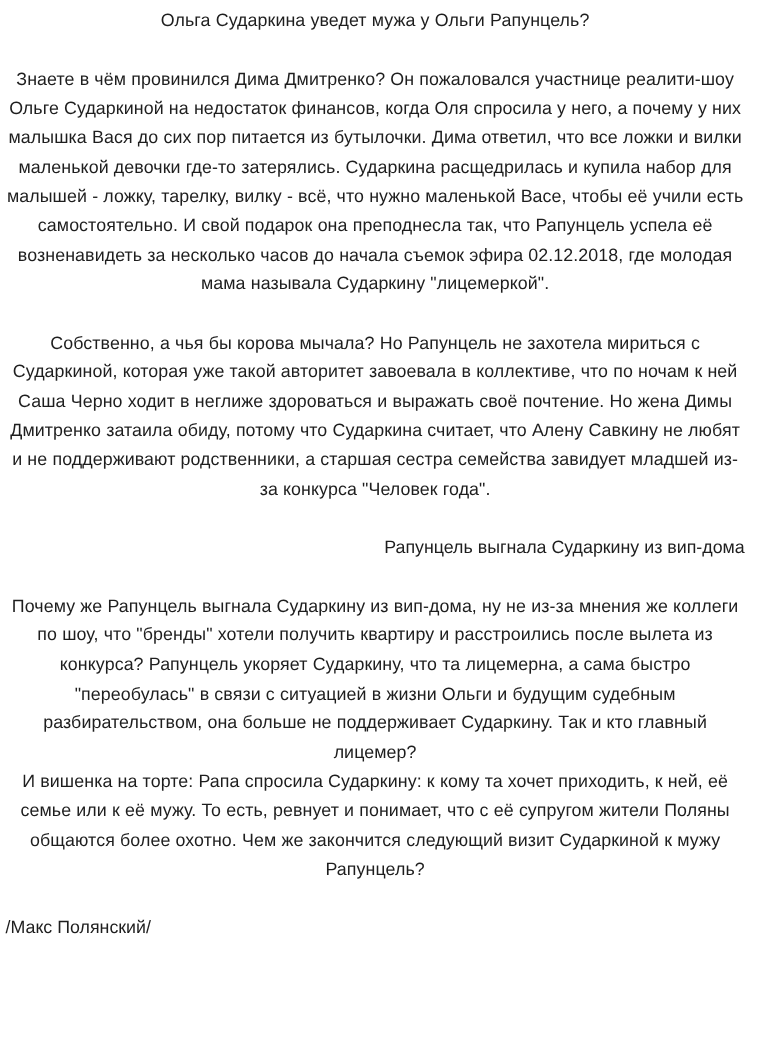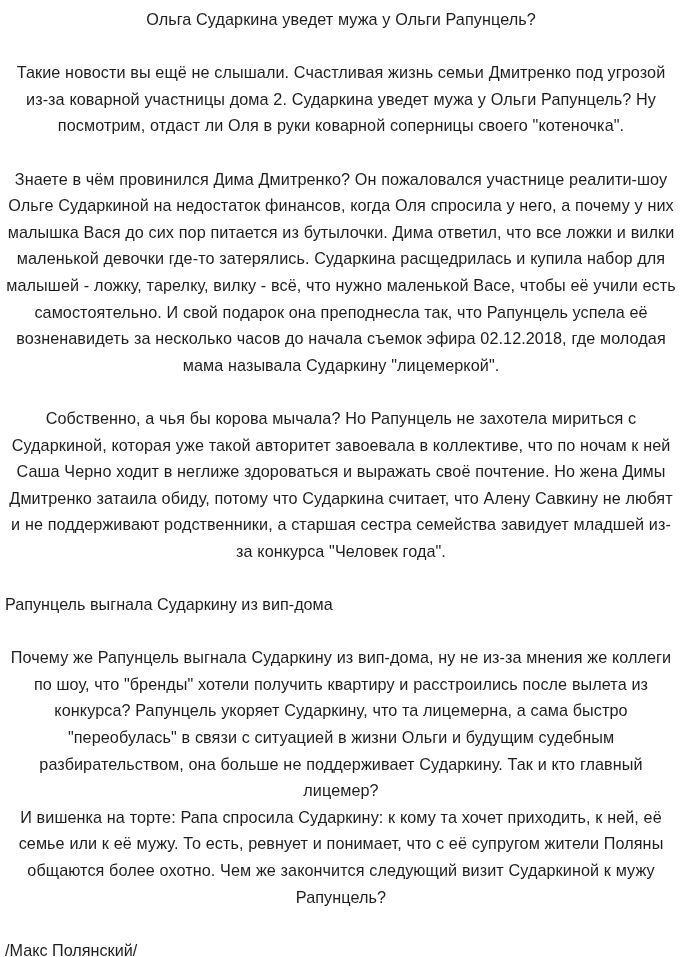--- a/index.html
+++ b/index.html
@@ -53,7 +53,6 @@
 
   <p class="para">Ольга Сударкина уведет мужа у Ольги Рапунцель?</p>
 
-  <p class="para">Такие новости вы ещё не слышали. Счастливая жизнь семьи Дмитренко под угрозой из-за коварной участницы дома 2. Сударкина уведет мужа у Ольги Рапунцель? Ну посмотрим, отдаст ли Оля в руки коварной соперницы своего "котеночка".</p>
 
   <p class="para">Знаете в чём провинился Дима Дмитренко? Он пожаловался участнице реалити-шоу Ольге Сударкиной на недостаток финансов, когда Оля спросила у него, а почему у них малышка Вася до сих пор питается из бутылочки. Дима ответил, что все ложки и вилки маленькой девочки где-то затерялись. Сударкина расщедрилась и купила набор для малышей - ложку, тарелку, вилку - всё, что нужно маленькой Васе, чтобы её учили есть самостоятельно. И свой подарок она преподнесла так, что Рапунцель успела её возненавидеть за несколько часов до начала съемок эфира 02.12.2018, где молодая мама называла Сударкину "лицемеркой".</p>
 

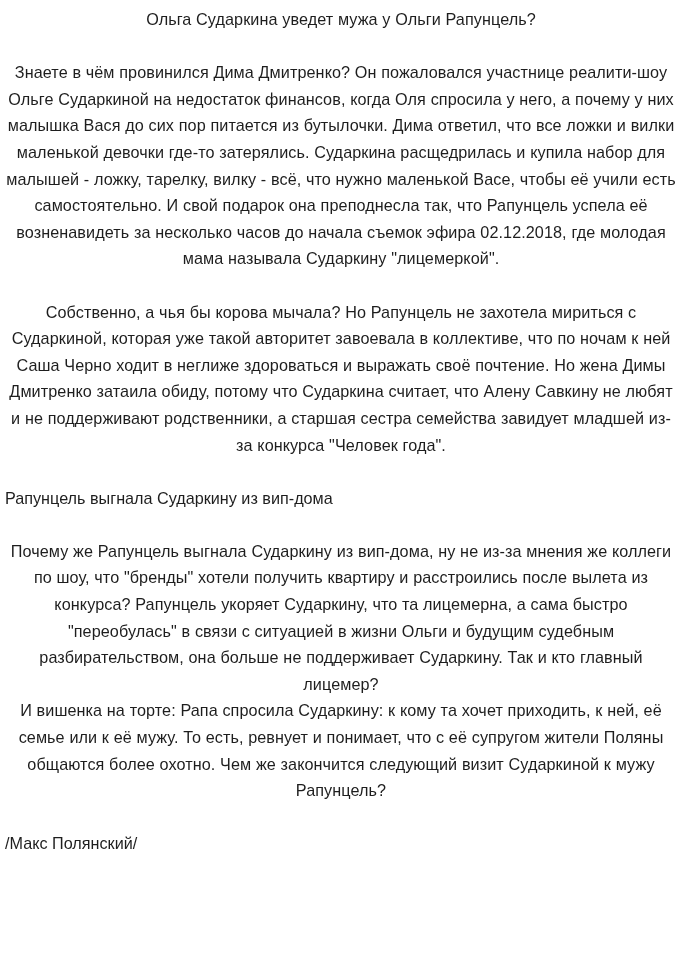--- a/index.html
+++ b/index.html
@@ -39,6 +39,7 @@
     margin: 0 0 26.6px 0;
     font-weight: 400;
     max-width: 672px;
+    text-align: right;
   }
   .signature {
     font-size: 16.2px;

